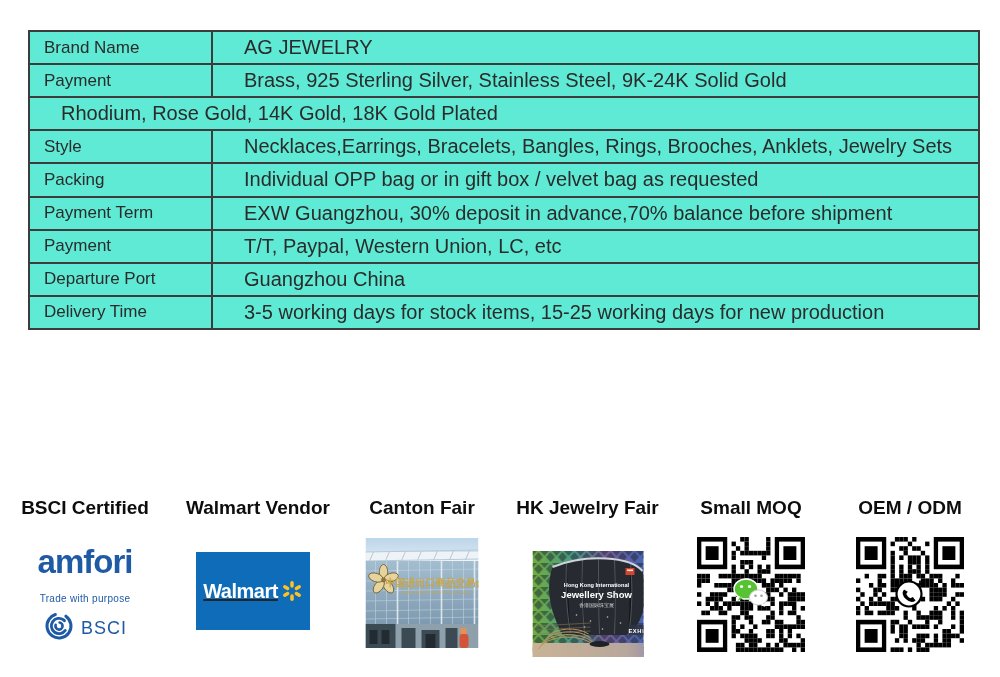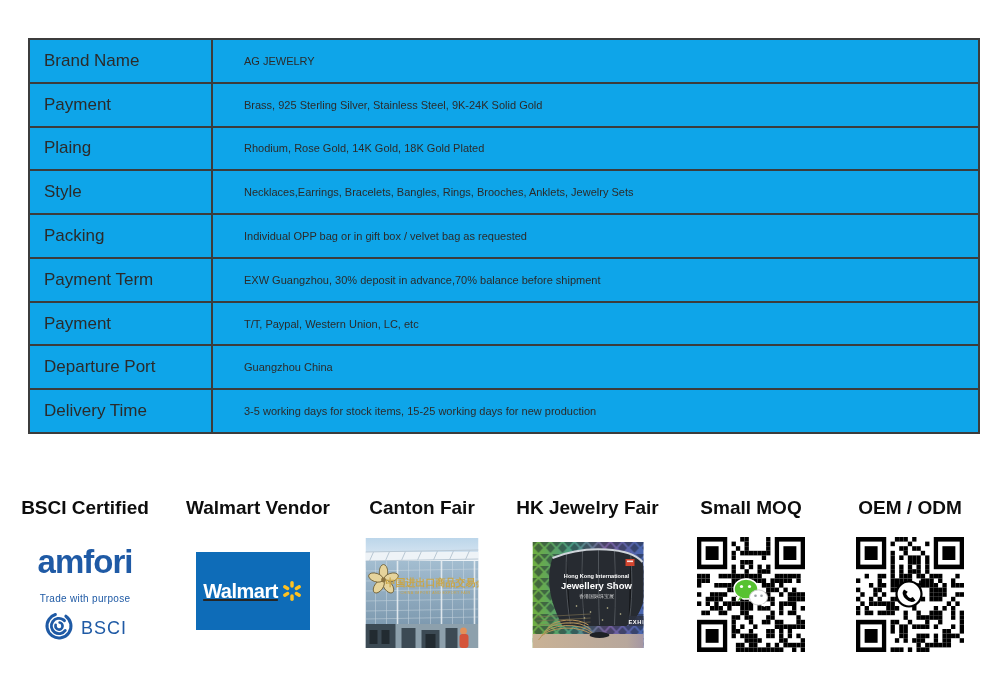--- a/index.html
+++ b/index.html
@@ -7,8 +7,8 @@
          font-family:"Liberation Sans",sans-serif;color:#262626;}
 
   
-  .spec-table{position:absolute;left:28px;top:38px;width:952px;height:396px;
-              border:2px solid #3c3c3c;background:#0ea5e9;display:flex;flex-direction:column;box-sizing:border-box;}
+  .spec-table{position:absolute;left:28px;top:30px;width:952px;height:300px;
+              border:2px solid #3c3c3c;background:#5eead4;display:flex;flex-direction:column;box-sizing:border-box;}
   .spec-row{flex:1;display:flex;border-top:2px solid #3c3c3c;}
   .spec-row:first-child{border-top:none;}
   .cell-label{width:183px;border-right:2px solid #3c3c3c;display:flex;align-items:center;

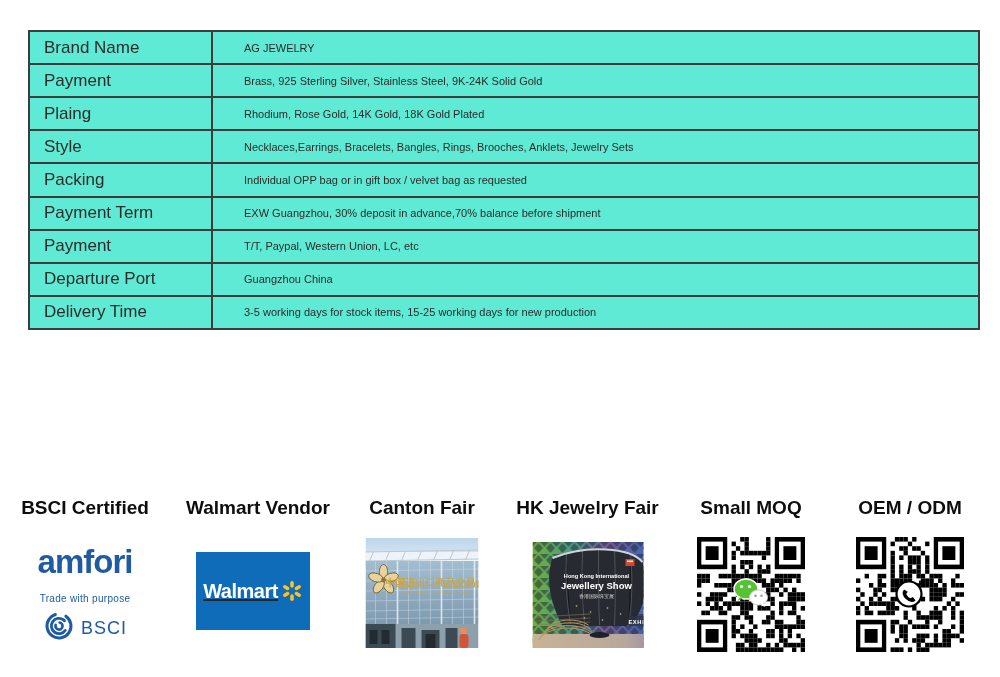--- a/index.html
+++ b/index.html
@@ -14,7 +14,7 @@
   .cell-label{width:183px;border-right:2px solid #3c3c3c;display:flex;align-items:center;
               padding-left:14px;box-sizing:border-box;font-size:17px;color:#2b2b2b;}
   .cell-value{flex:1;display:flex;align-items:center;padding-left:31px;box-sizing:border-box;
-              font-size:11px;color:#2b2b2b;white-space:nowrap;overflow:hidden;text-align:center;}
+              font-size:20px;color:#2b2b2b;white-space:nowrap;overflow:hidden;text-align:center;}
 
   
   .badge{position:absolute;top:497px;height:170px;text-align:center;}

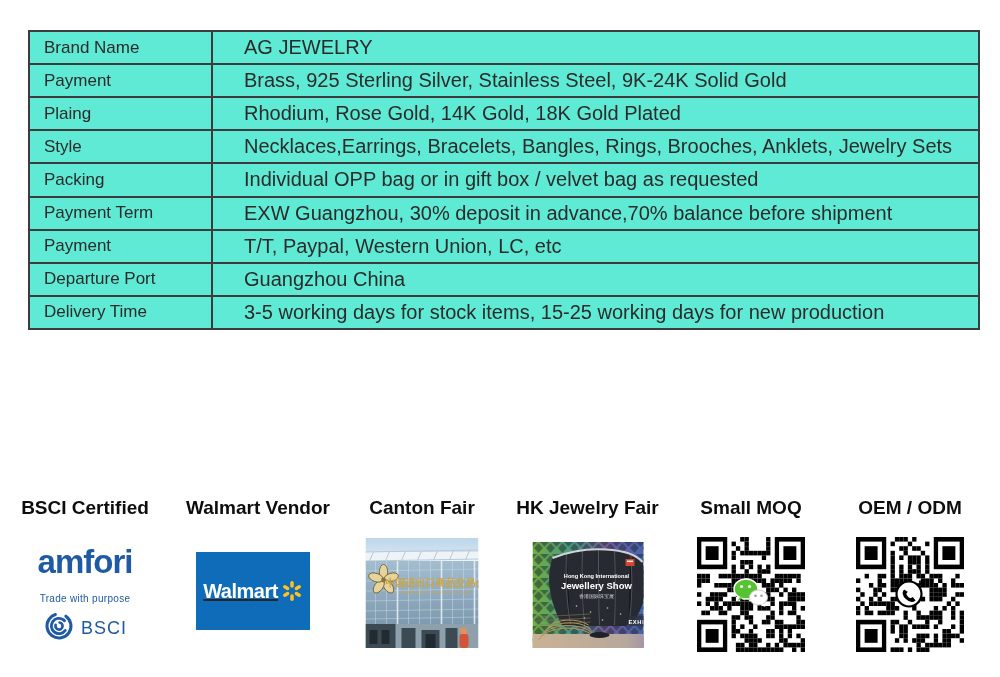--- a/index.html
+++ b/index.html
@@ -58,7 +58,6 @@
       <div class="cell-value">Brass, 925 Sterling Silver, Stainless Steel, 9K-24K Solid Gold</div>
     </div>
     <div class="spec-row">
-      <div class="cell-label">Plaing</div>
       <div class="cell-value">Rhodium, Rose Gold, 14K Gold, 18K Gold Plated</div>
     </div>
     <div class="spec-row">

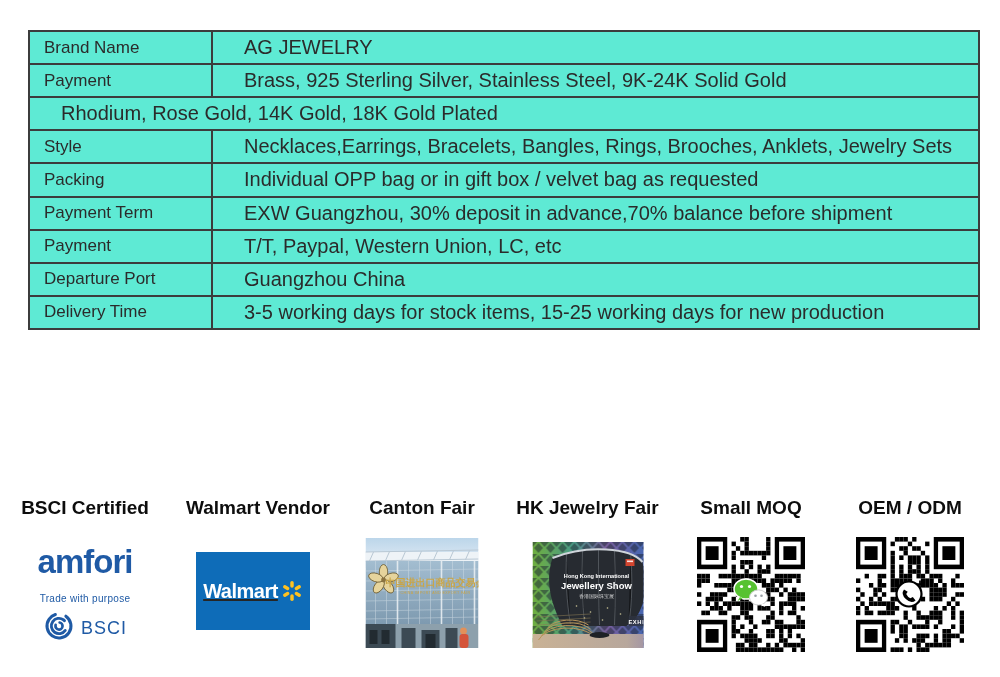--- a/index.html
+++ b/index.html
@@ -36,7 +36,7 @@
   
   .photo{overflow:hidden;}
   .canton{top:41px;width:113px;height:110px;}
-  .hk{top:45px;width:111px;height:106px;text-decoration:underline;}
+  .hk{top:54px;width:111px;height:106px;text-decoration:underline;}
 
   
   .qr-box{top:40px;width:108px;height:115px;background:#fff;}

